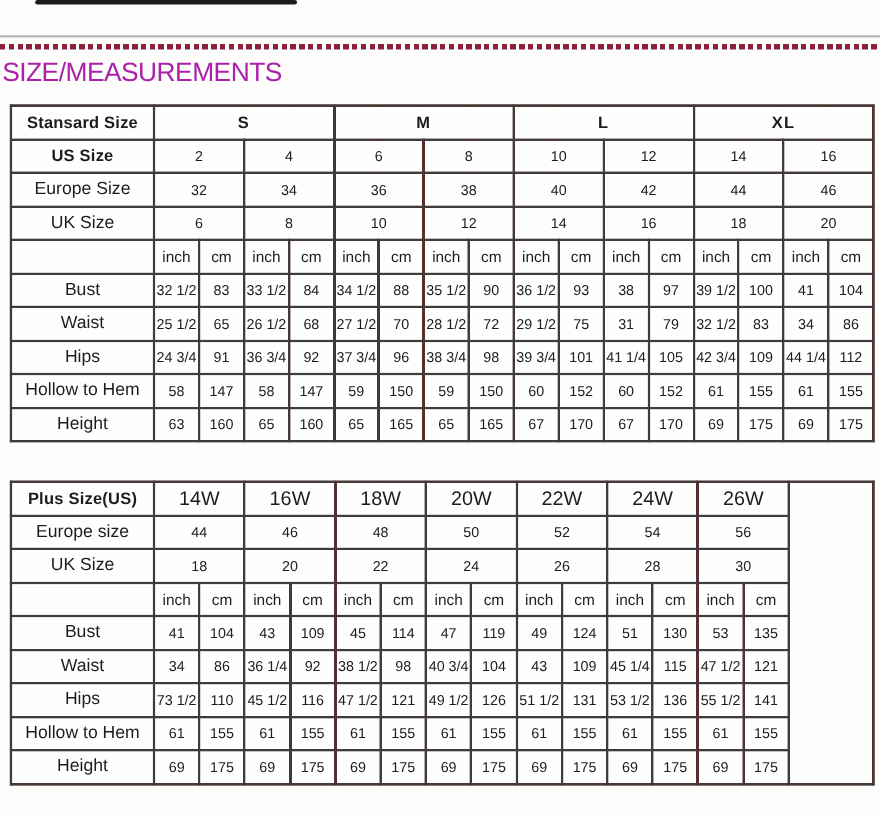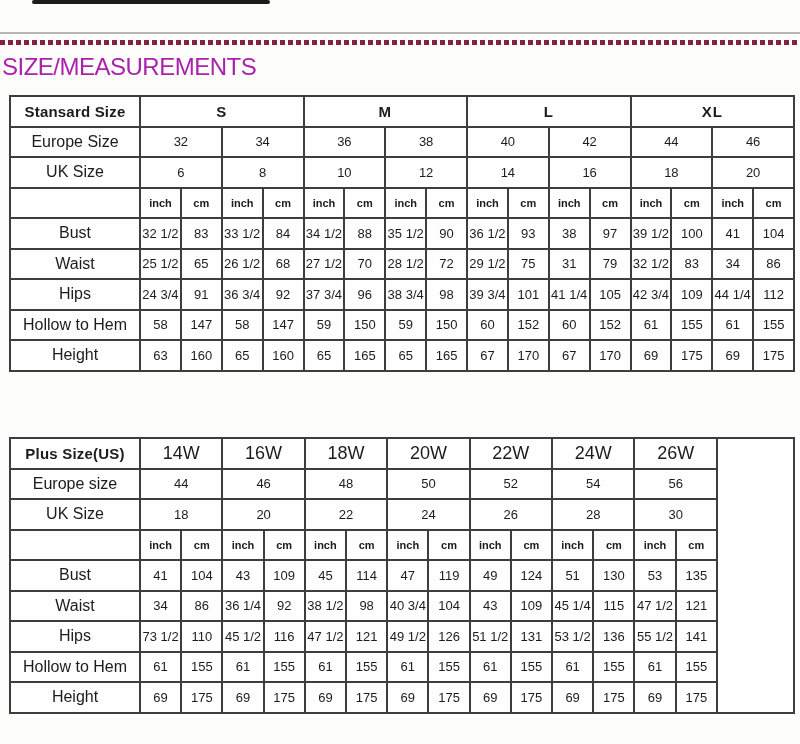--- a/index.html
+++ b/index.html
@@ -79,6 +79,17 @@
           <td colspan="4" class="group gbold">XL</td>
         </tr>
         <tr>
+          <td class="lbl bold">US Size</td>
+          <td colspan="2">2</td>
+          <td colspan="2">4</td>
+          <td colspan="2">6</td>
+          <td colspan="2">8</td>
+          <td colspan="2">10</td>
+          <td colspan="2">12</td>
+          <td colspan="2">14</td>
+          <td colspan="2">16</td>
+        </tr>
+        <tr>
           <td class="lbl">Europe Size</td>
           <td colspan="2">32</td>
           <td colspan="2">34</td>

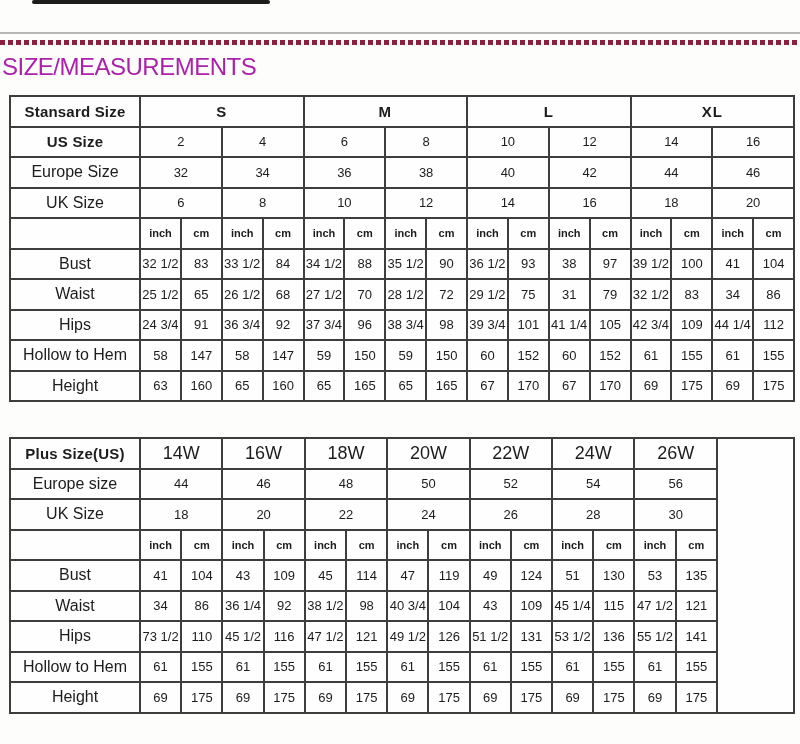--- a/index.html
+++ b/index.html
@@ -39,7 +39,7 @@
   .size-table td.bold { font-weight:bold; font-size:15px; letter-spacing:0.2px; }
   .size-table td.group { font-size:18px; }
   .size-table td.group.gbold { font-weight:bold; font-size:15px; letter-spacing:1px; }
-  .size-table td.unit { font-size:11px;font-weight:bold; }
+  .size-table td.unit { font-size:14px; }
   .size-table td.empty-col { background:#fefefe; }
 </style>
 </head>

